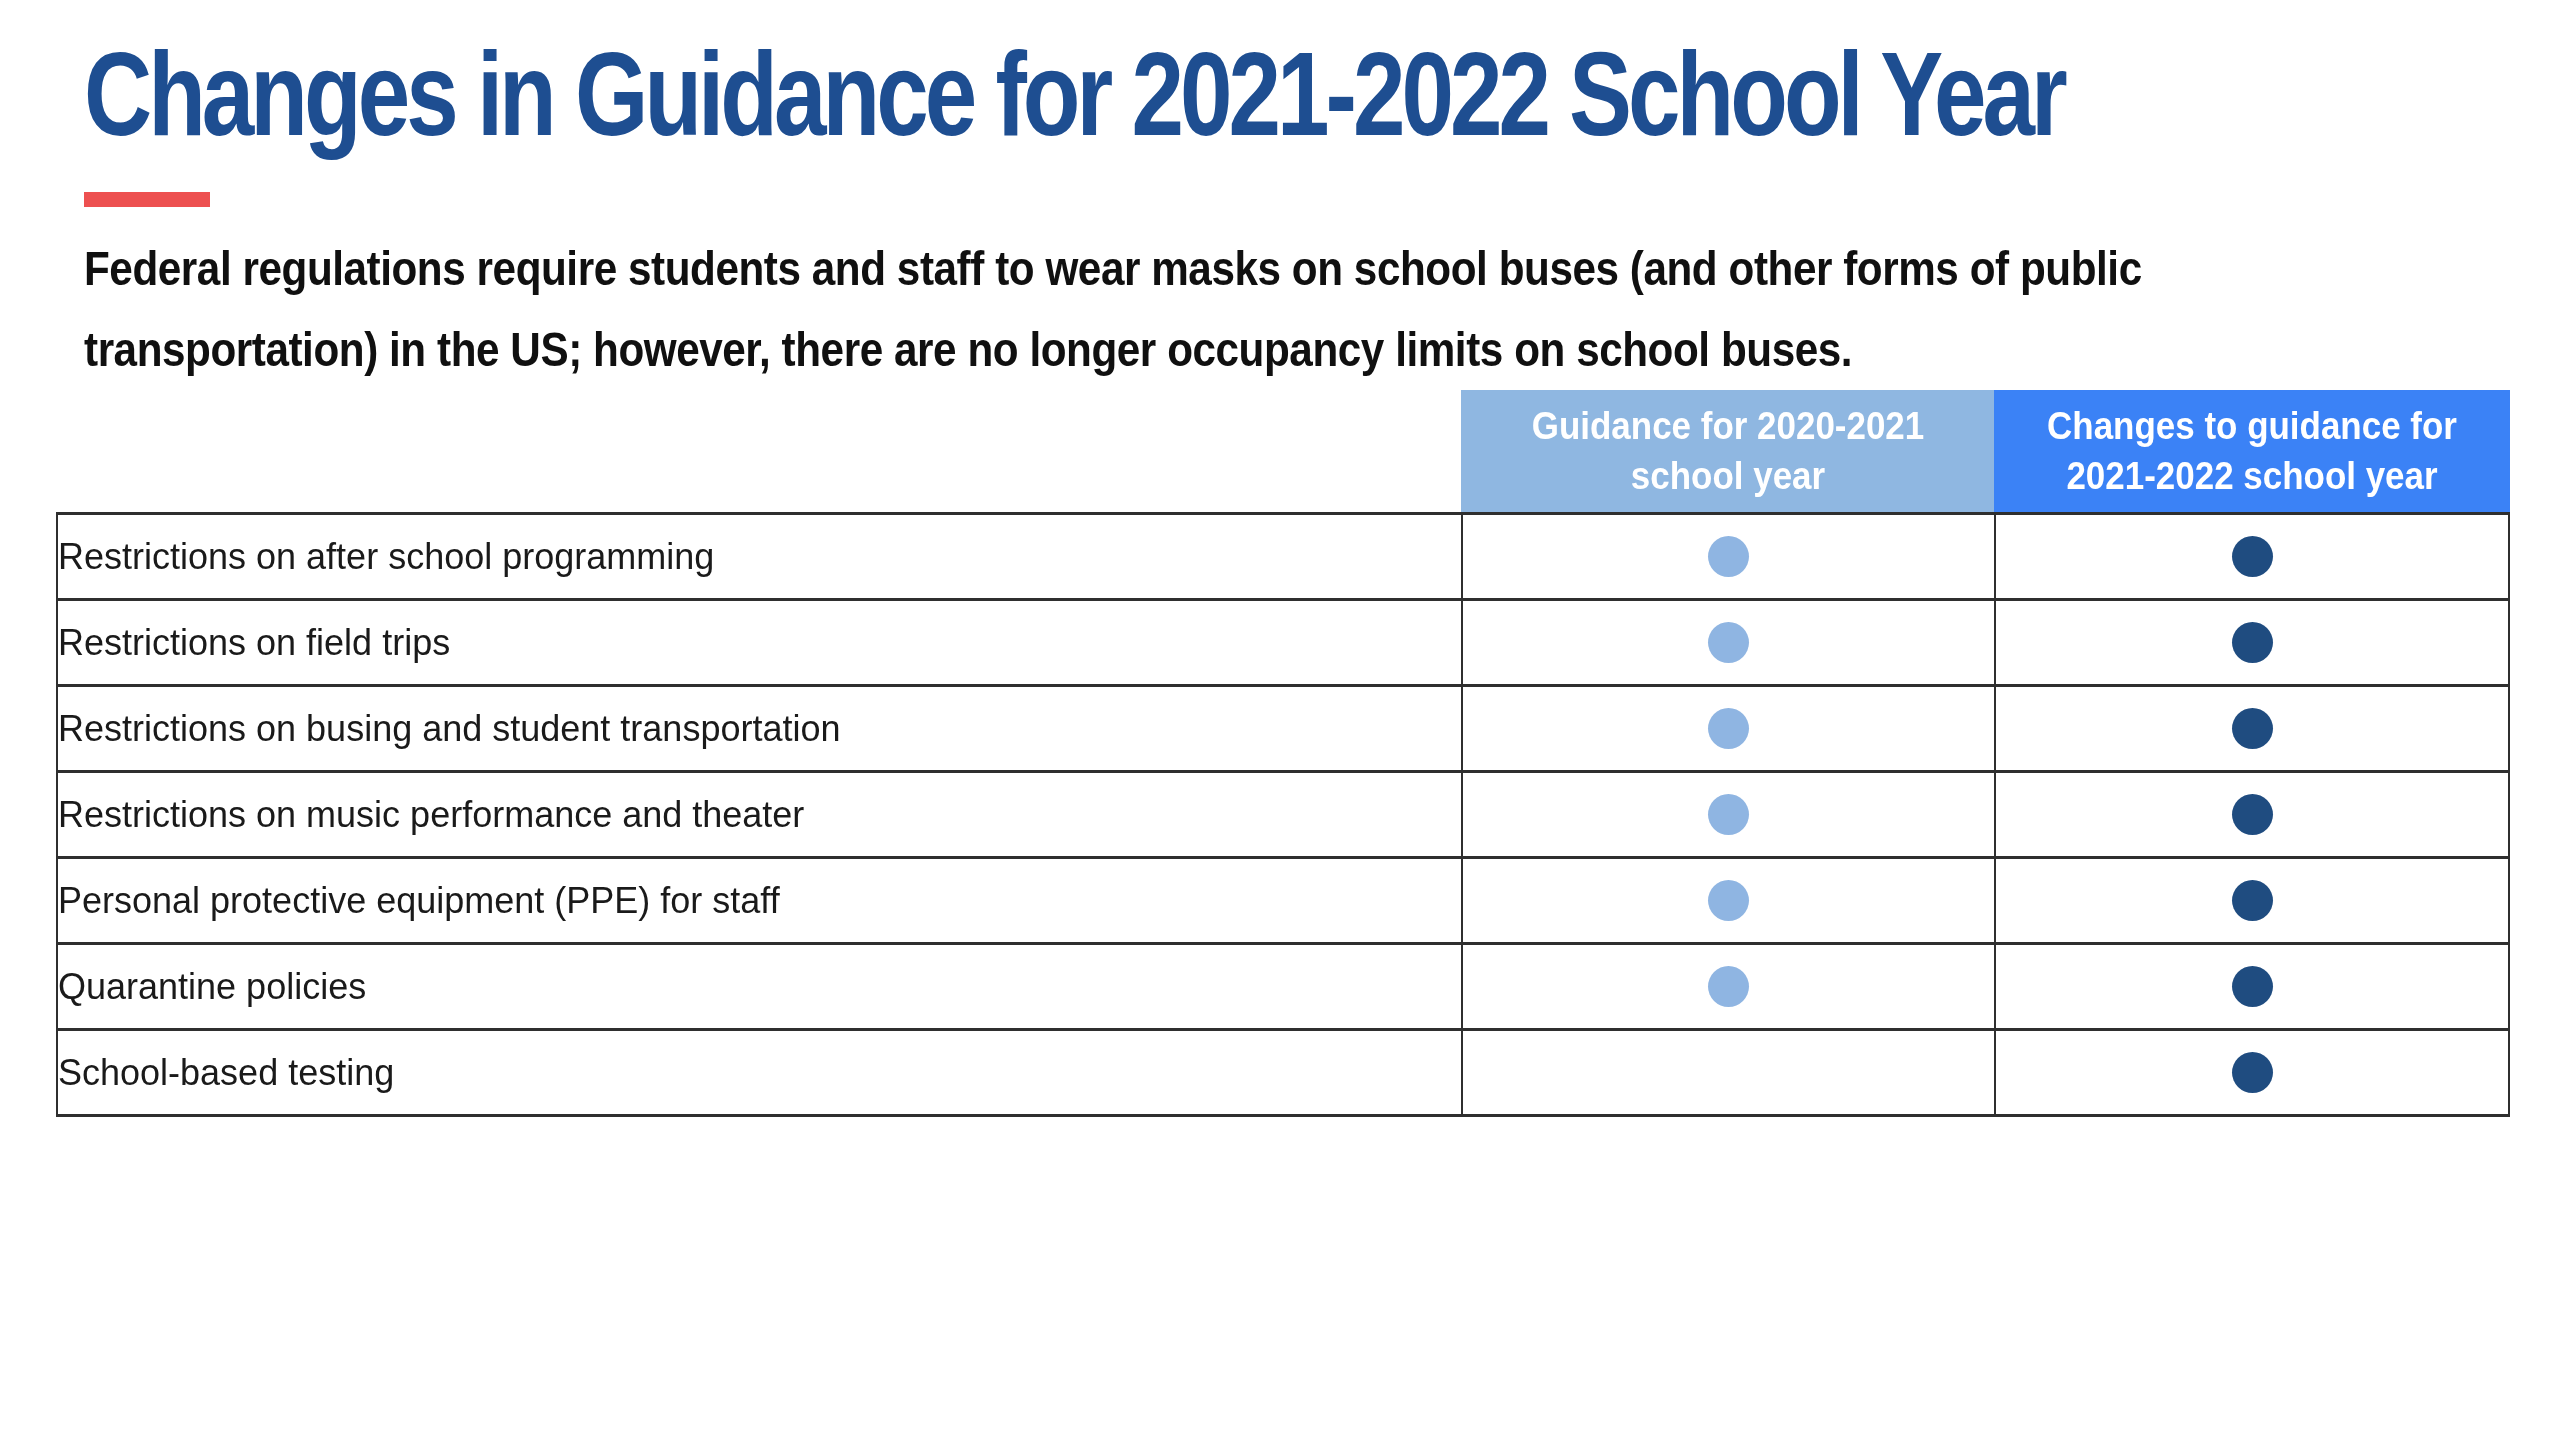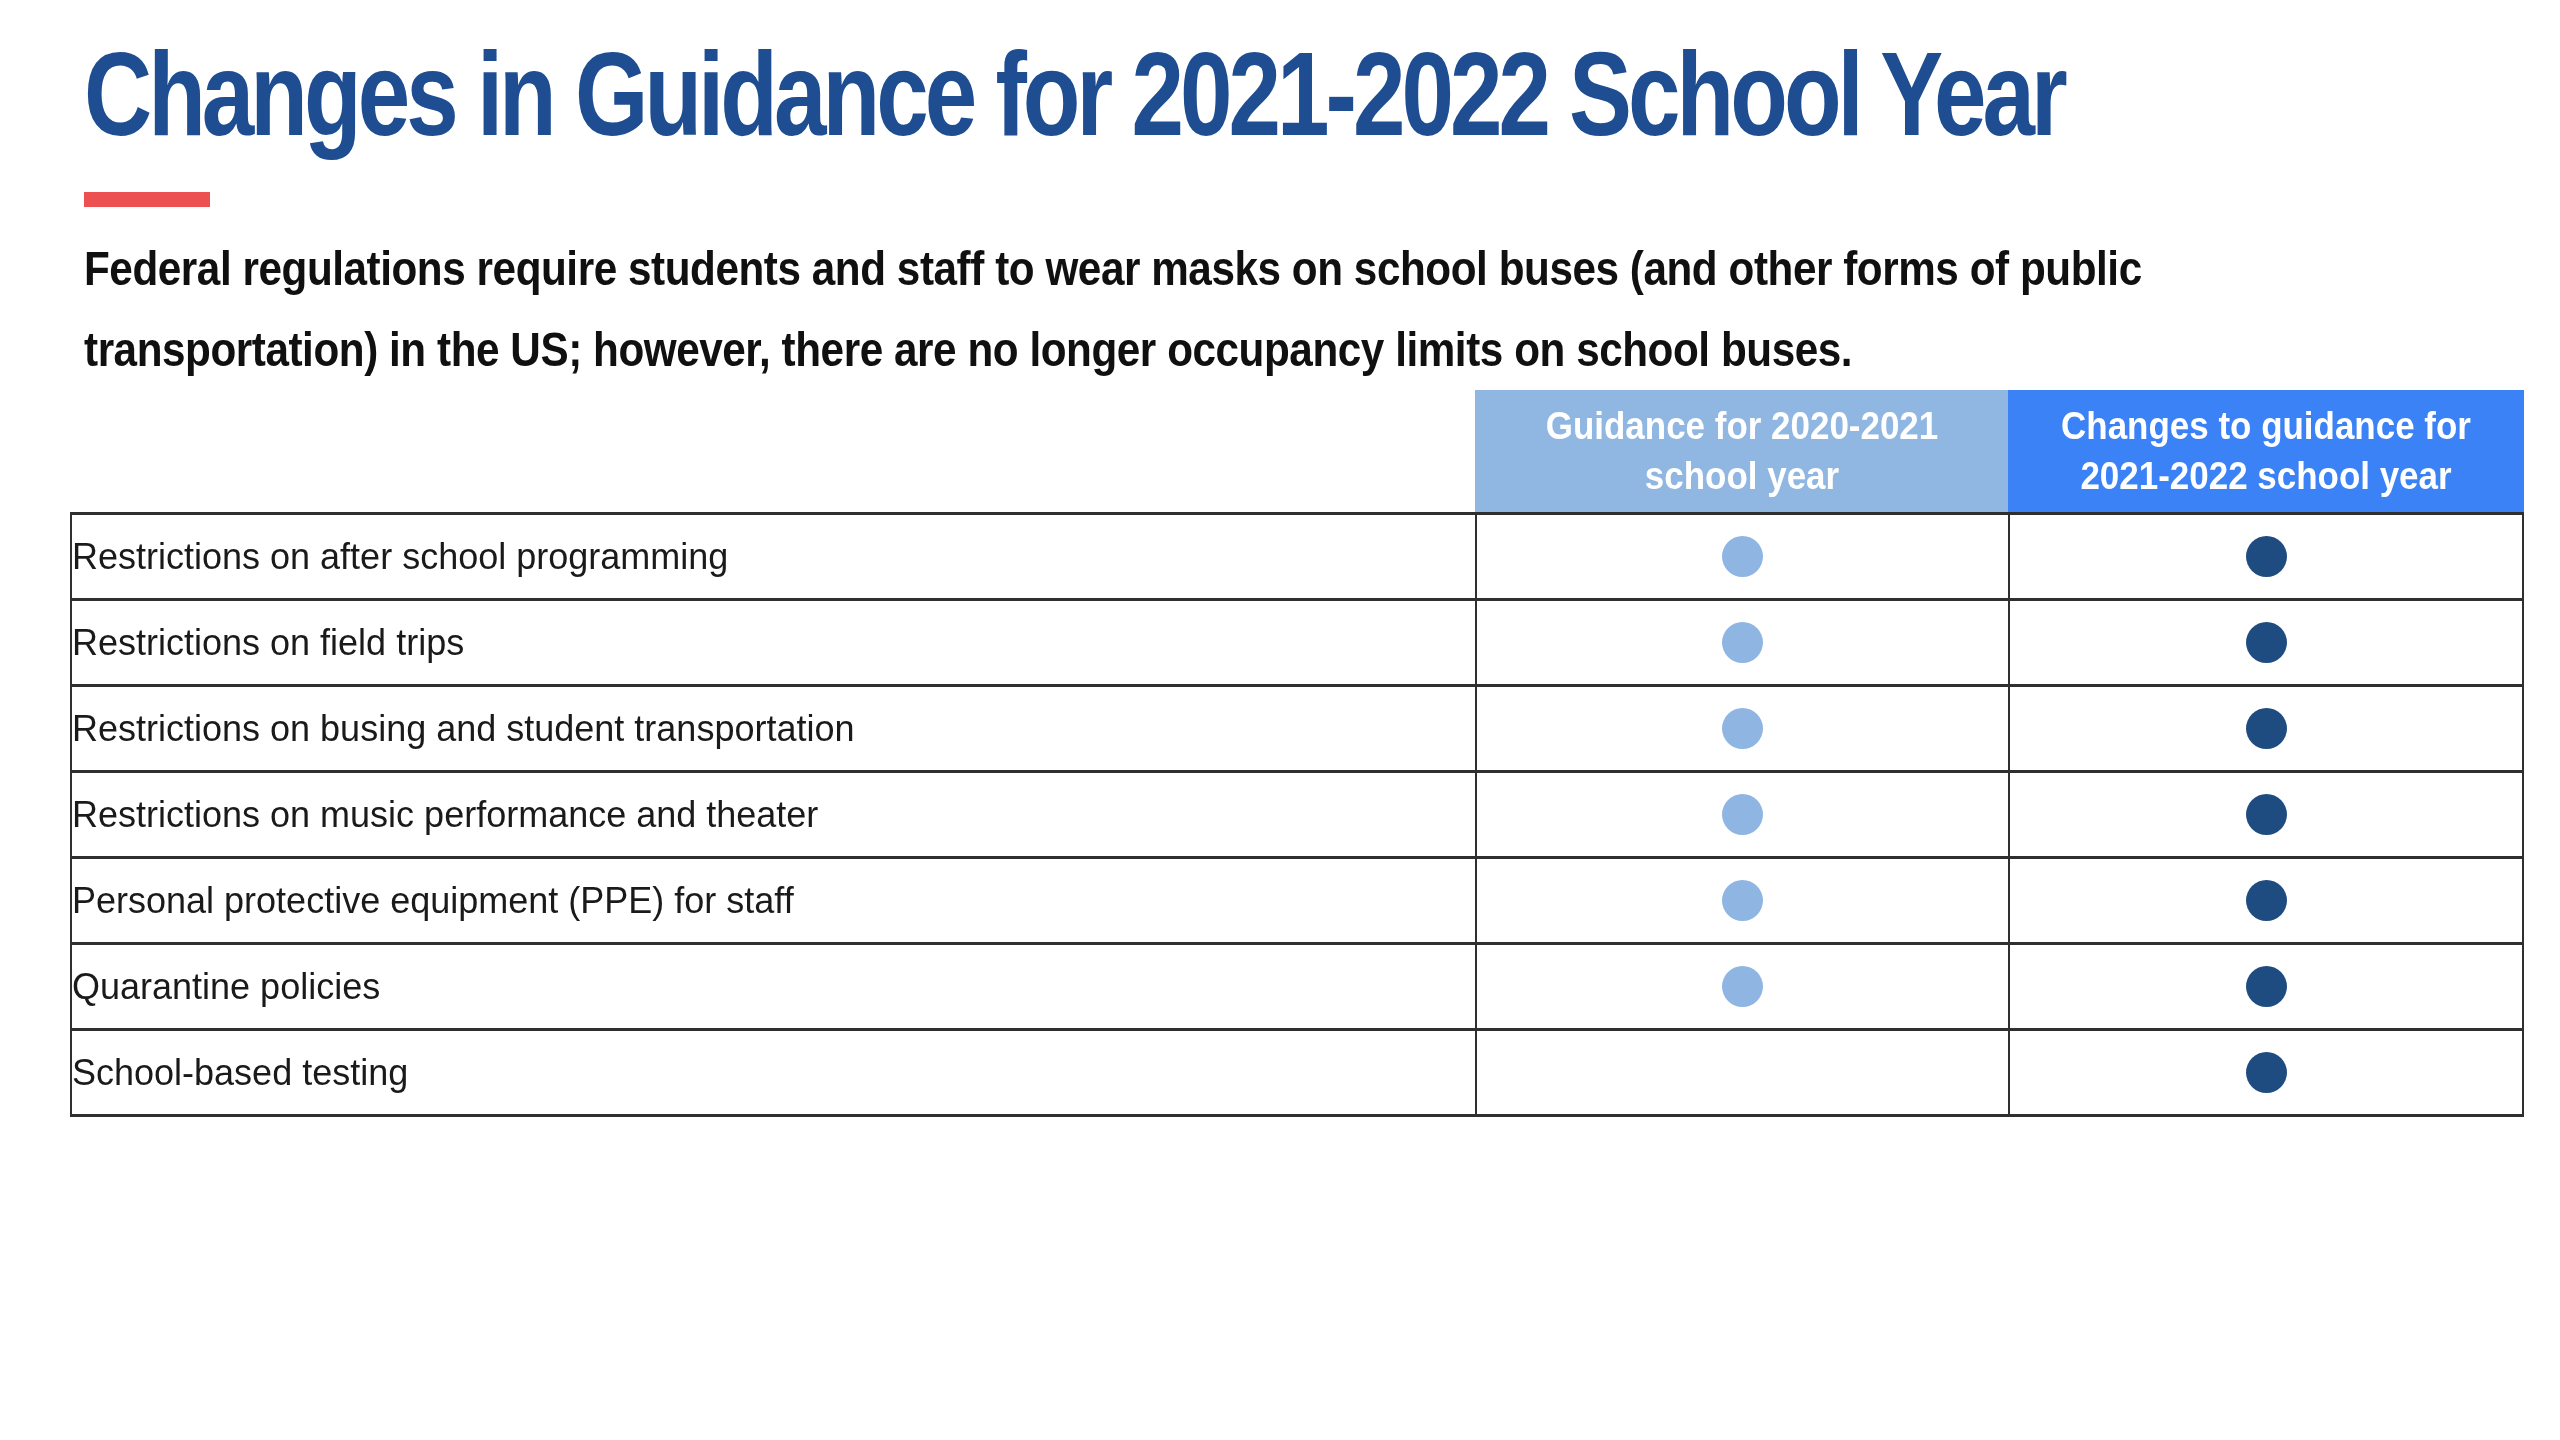--- a/index.html
+++ b/index.html
@@ -30,7 +30,7 @@
   }
 
   
-  .gtable { position:absolute; left:70px; top:390px; width:2454px; }
+  .gtable { position:absolute; left:56px; top:390px; width:2454px; }
   .ghead { display:flex; height:122px; }
   .ghead .spacer { width:1405px; }
   .gth {

